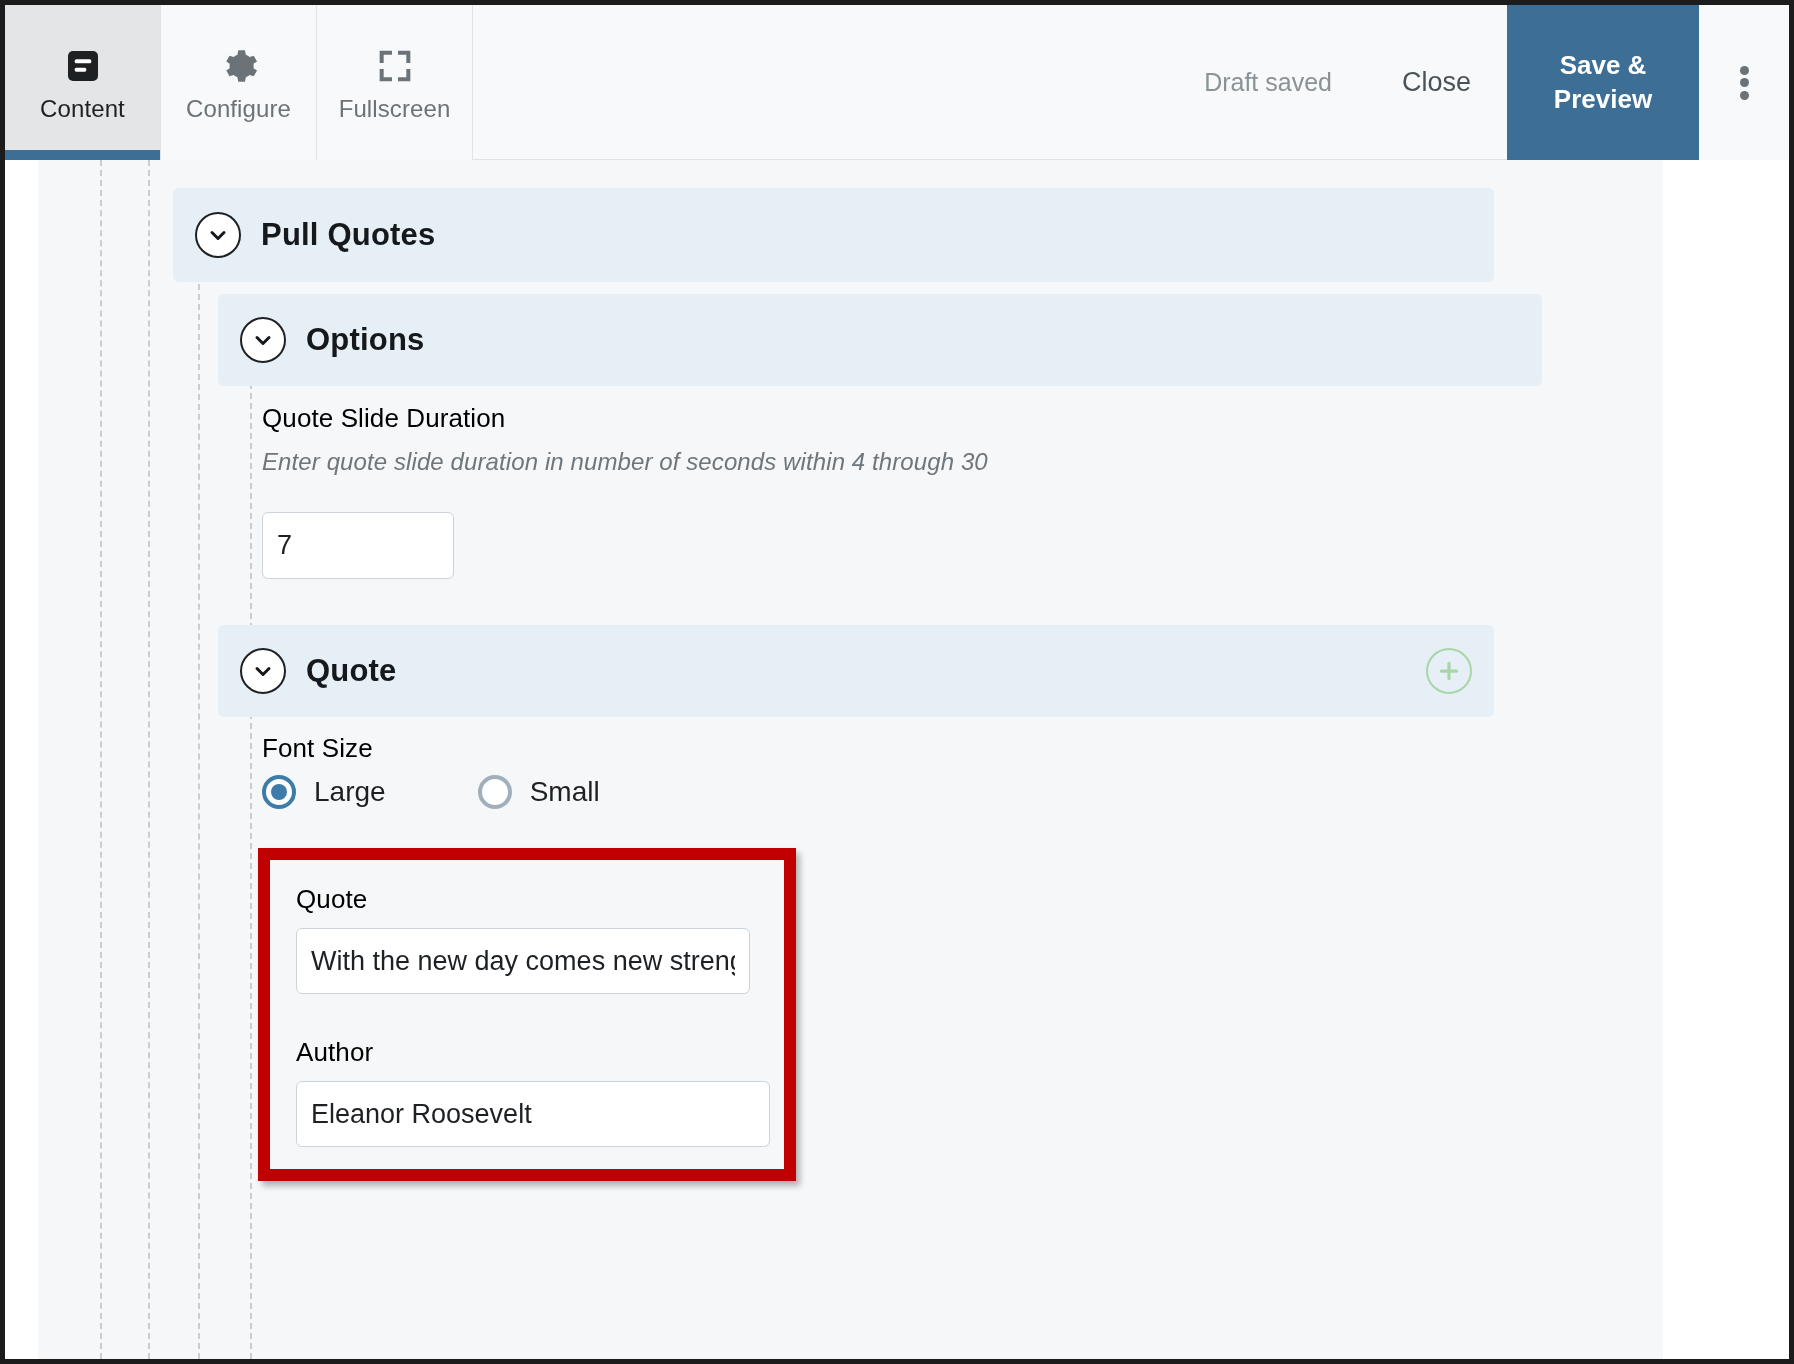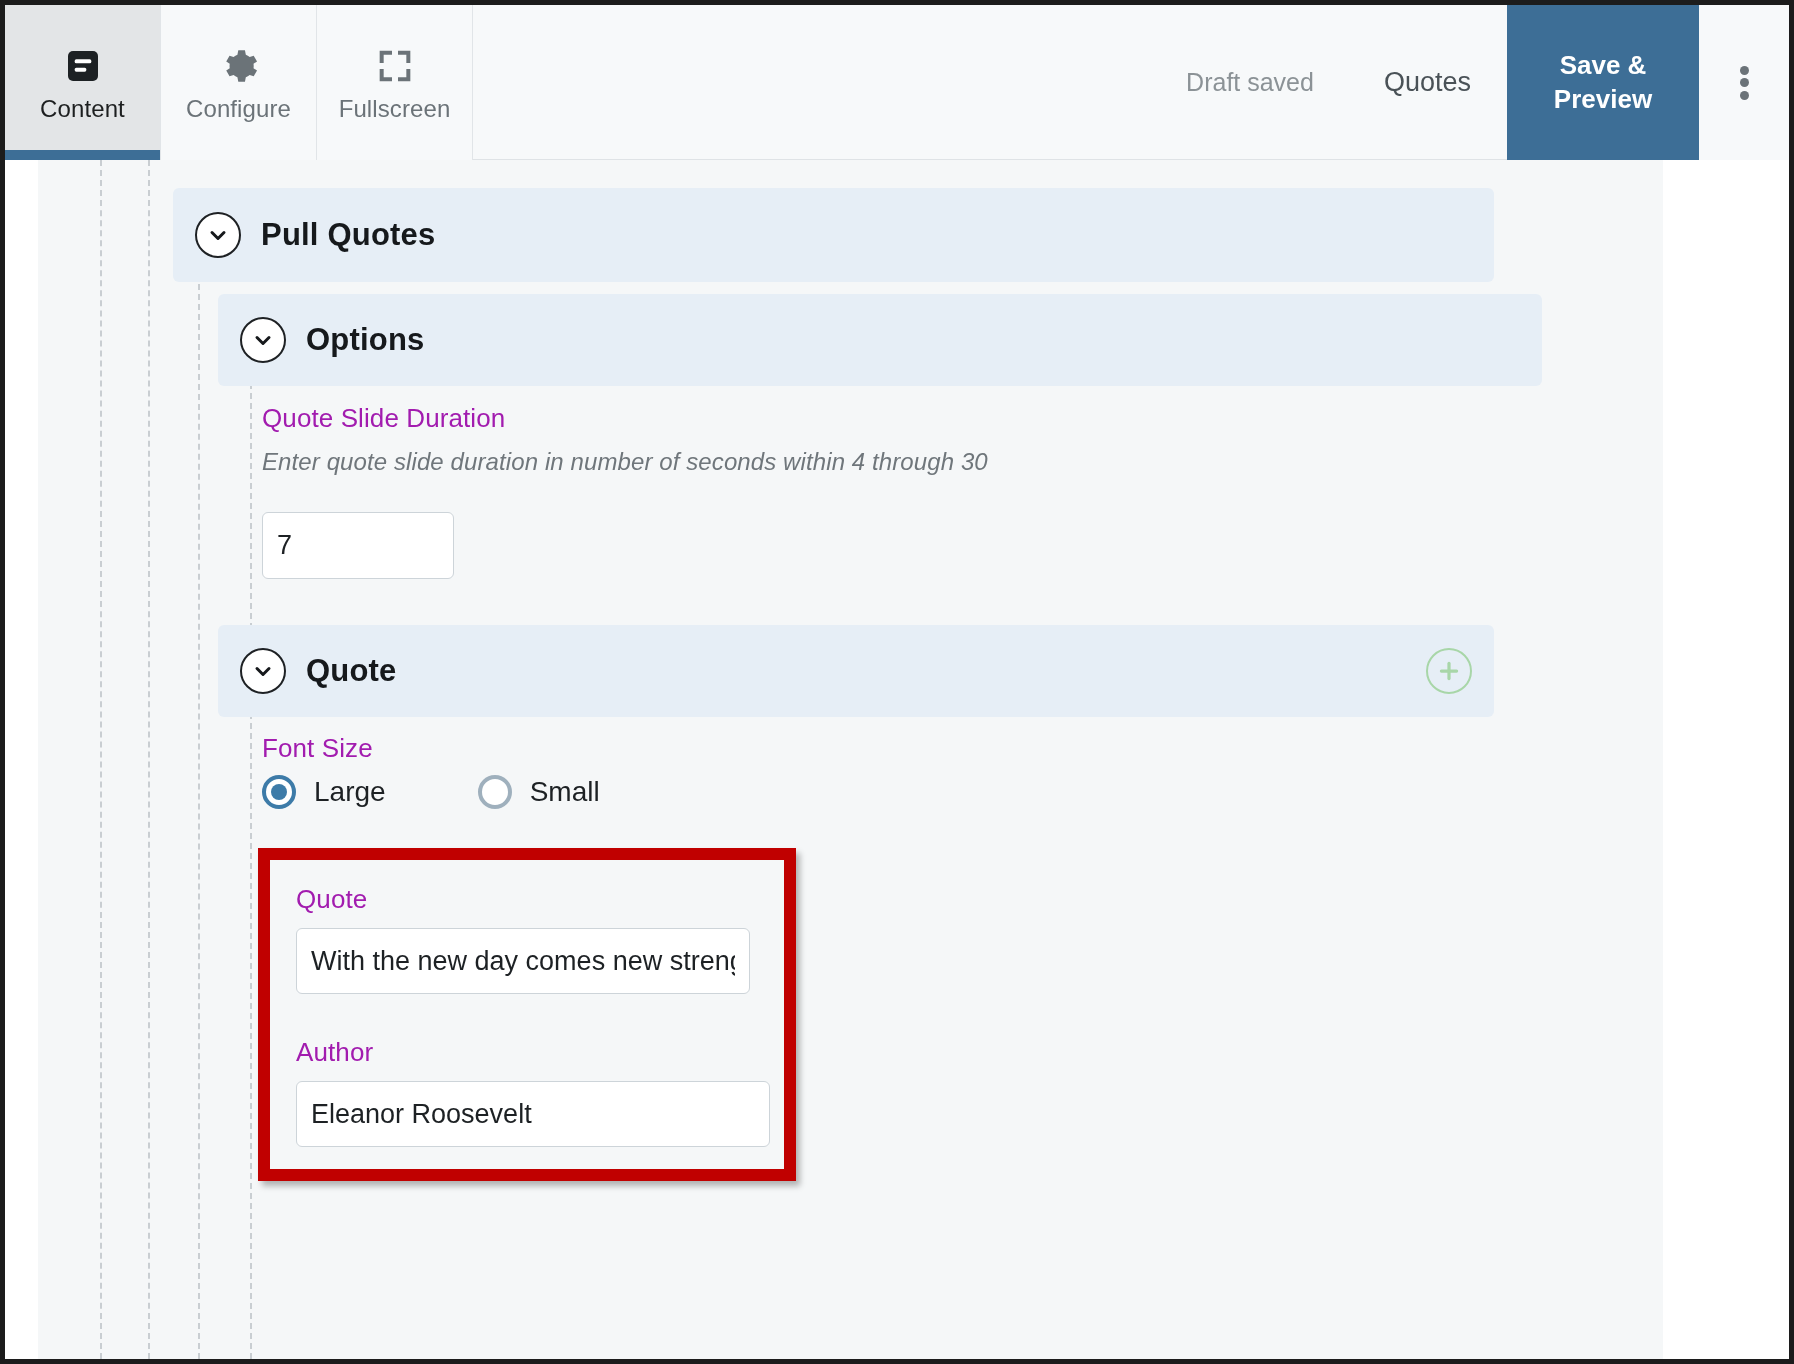--- a/index.html
+++ b/index.html
@@ -296,7 +296,7 @@
 
     <div class="toolbar-right">
       <div class="tb-text">Draft saved</div>
-      <div class="tb-link">Quotes</div>
+      <div class="tb-link">Close</div>
       <div class="tb-primary">Save &amp; Preview</div>
       <div class="tb-kebab">
         <div>

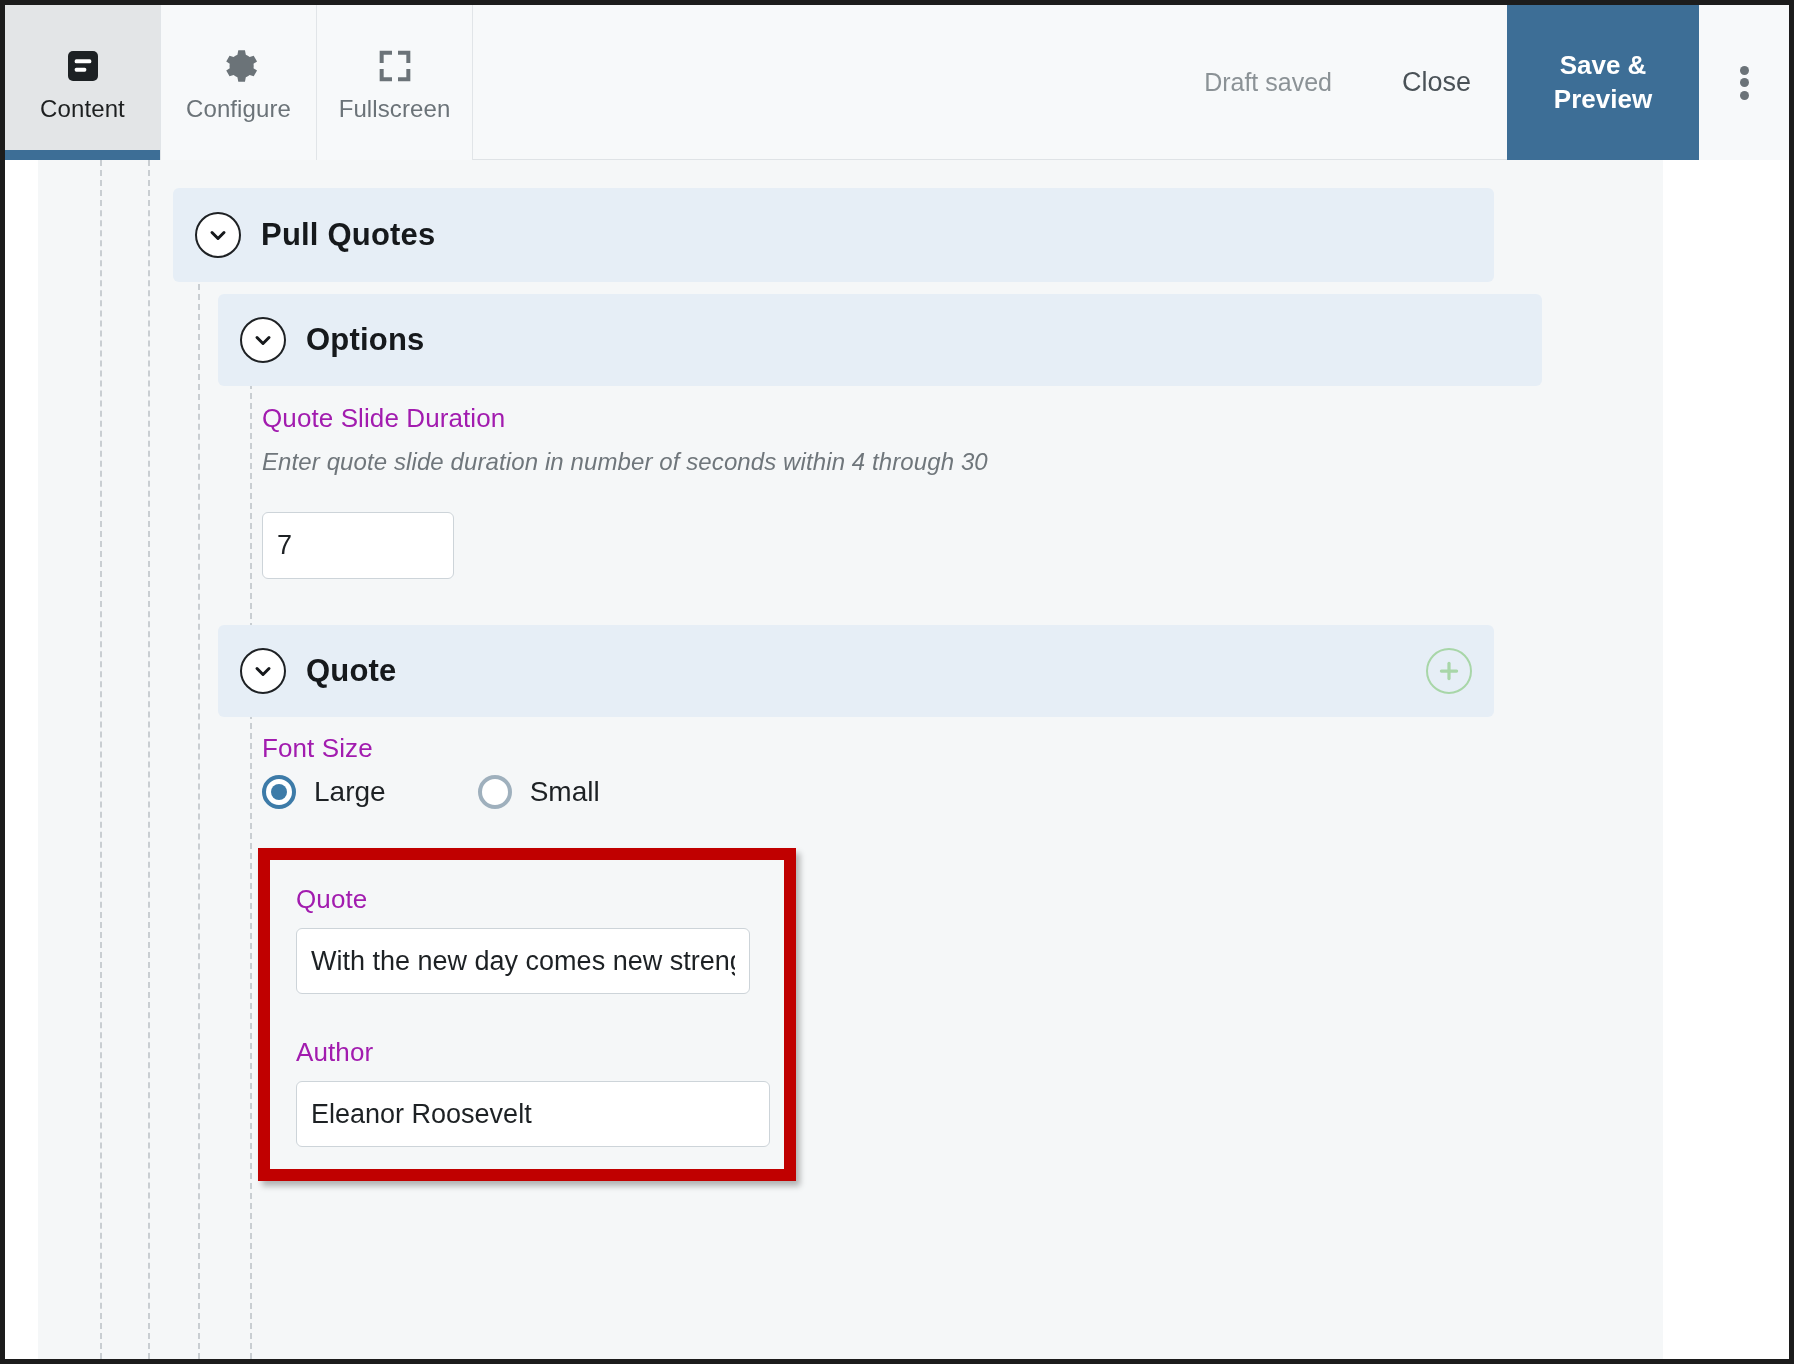--- a/index.html
+++ b/index.html
@@ -196,7 +196,7 @@
   .field-label {
     position: absolute;
     font-size: 26px;
-    color: #a21caf;
+    color: #000000;
     letter-spacing: .1px;
   }
   .field-help {

